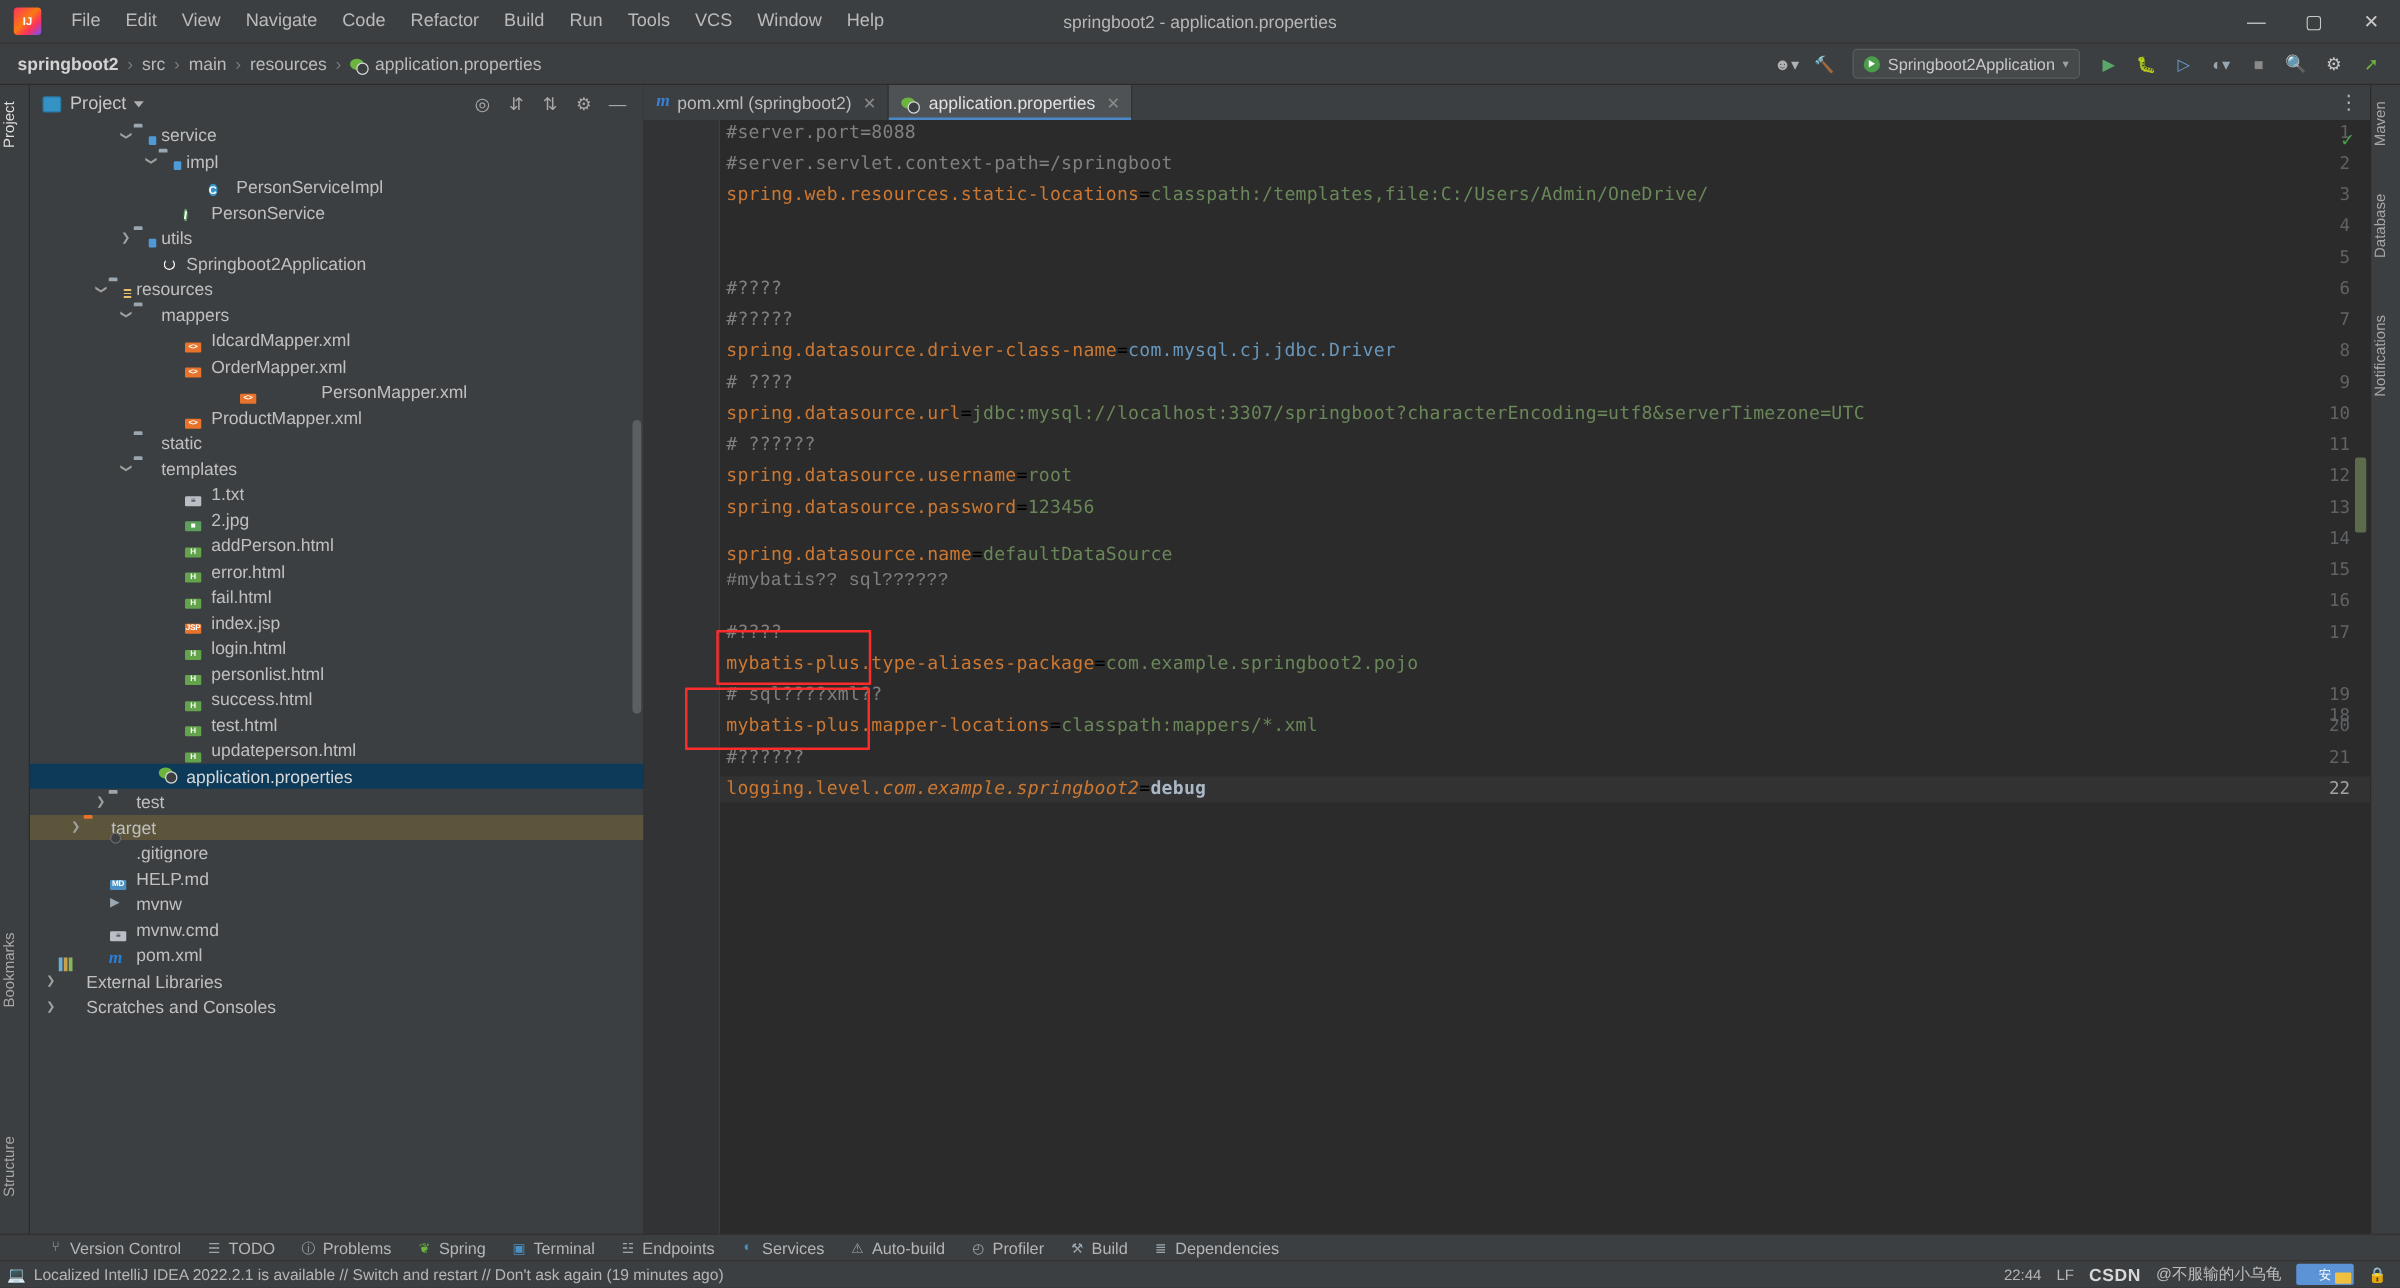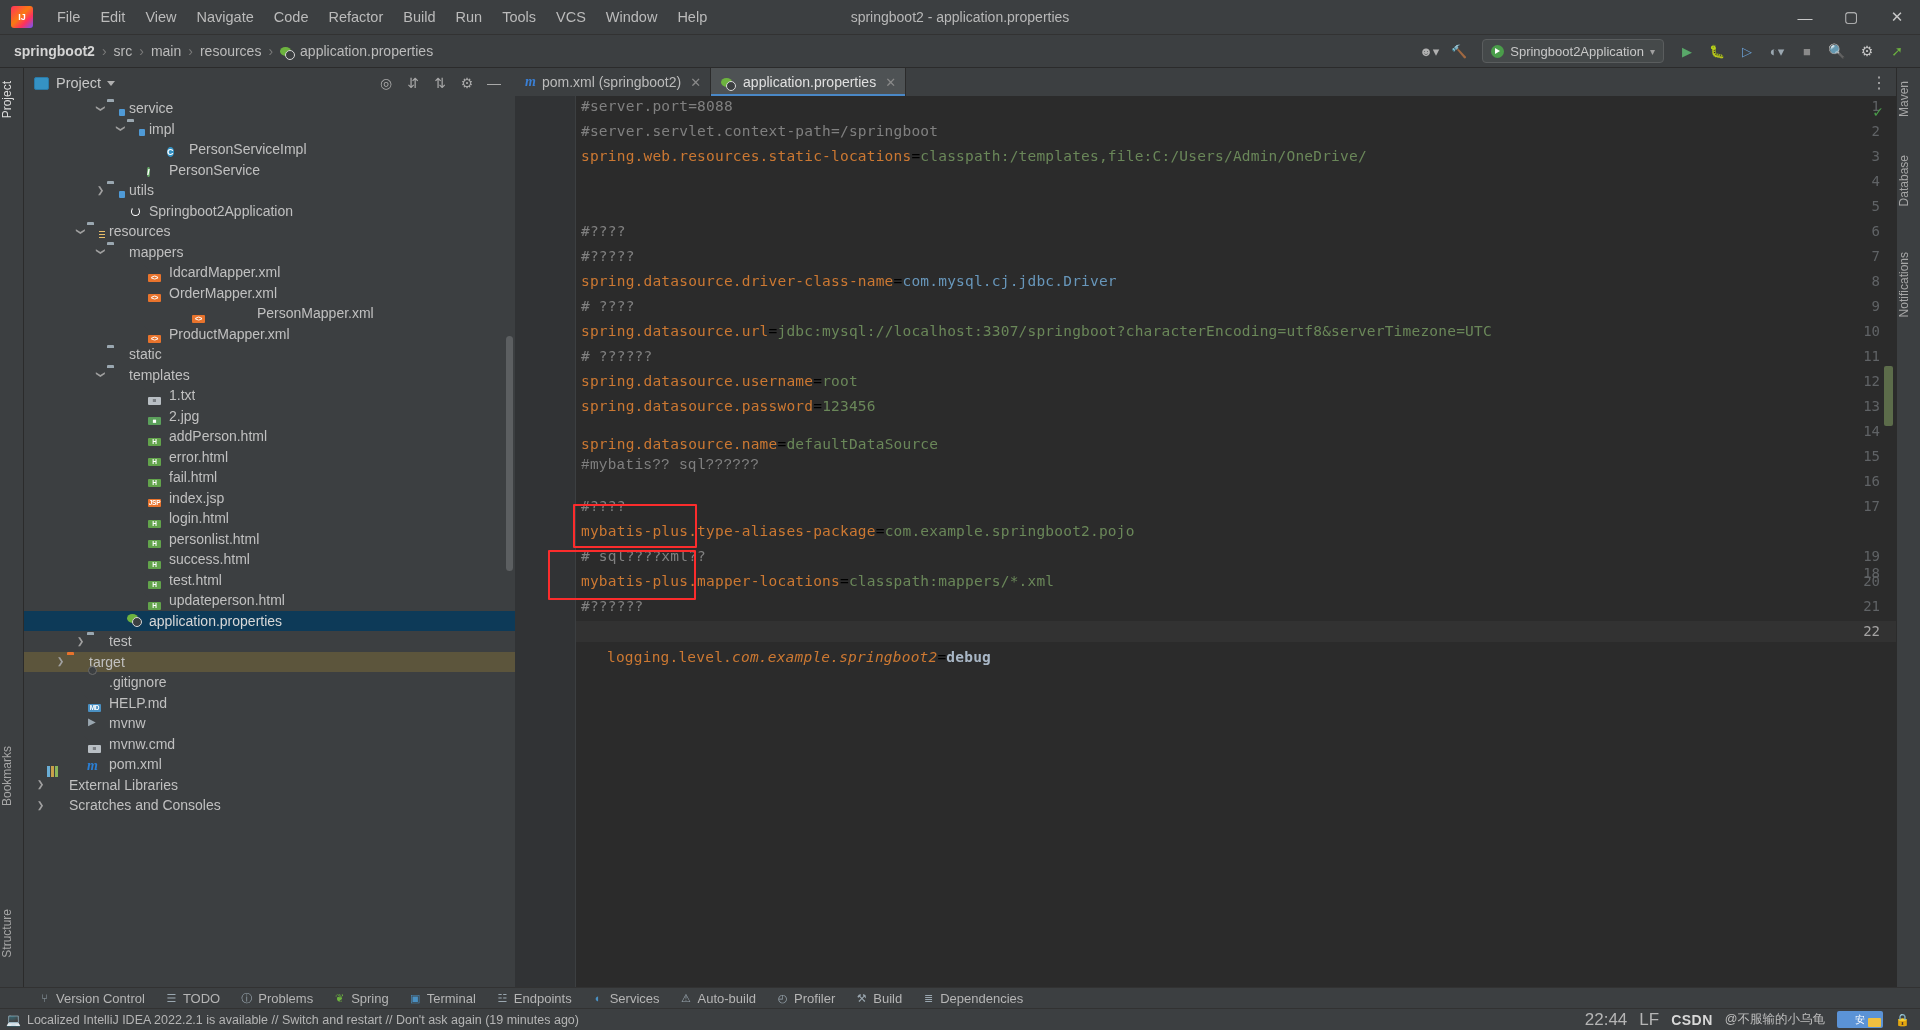--- a/index.html
+++ b/index.html
@@ -643,7 +643,7 @@
         <div class="cline" style="top: 452px;"><span class="cmt"># sql????xml??</span></div>
         <div class="cline" style="top: 477px;"><span class="key">mybatis-plus.mapper-locations</span><span class="">=</span><span class="val">classpath:mappers/*.xml</span></div>
         <div class="cline" style="top: 502px;"><span class="cmt">#??????</span></div>
-        <div class="cline" style="top: 553px; margin-left: 26px;"><span class="key">logging.level.</span><span class="key ital">com.example.springboot2</span><span class="">=</span><span class="dbg">debug</span></div>
+        <div class="cline" style="top: 527px;"><span class="key">logging.level.</span><span class="key ital">com.example.springboot2</span><span class="">=</span><span class="dbg">debug</span></div>
       </div>
     <div id="gutter-nums">
         <div class="gnum" style="top: 2px;">1</div>

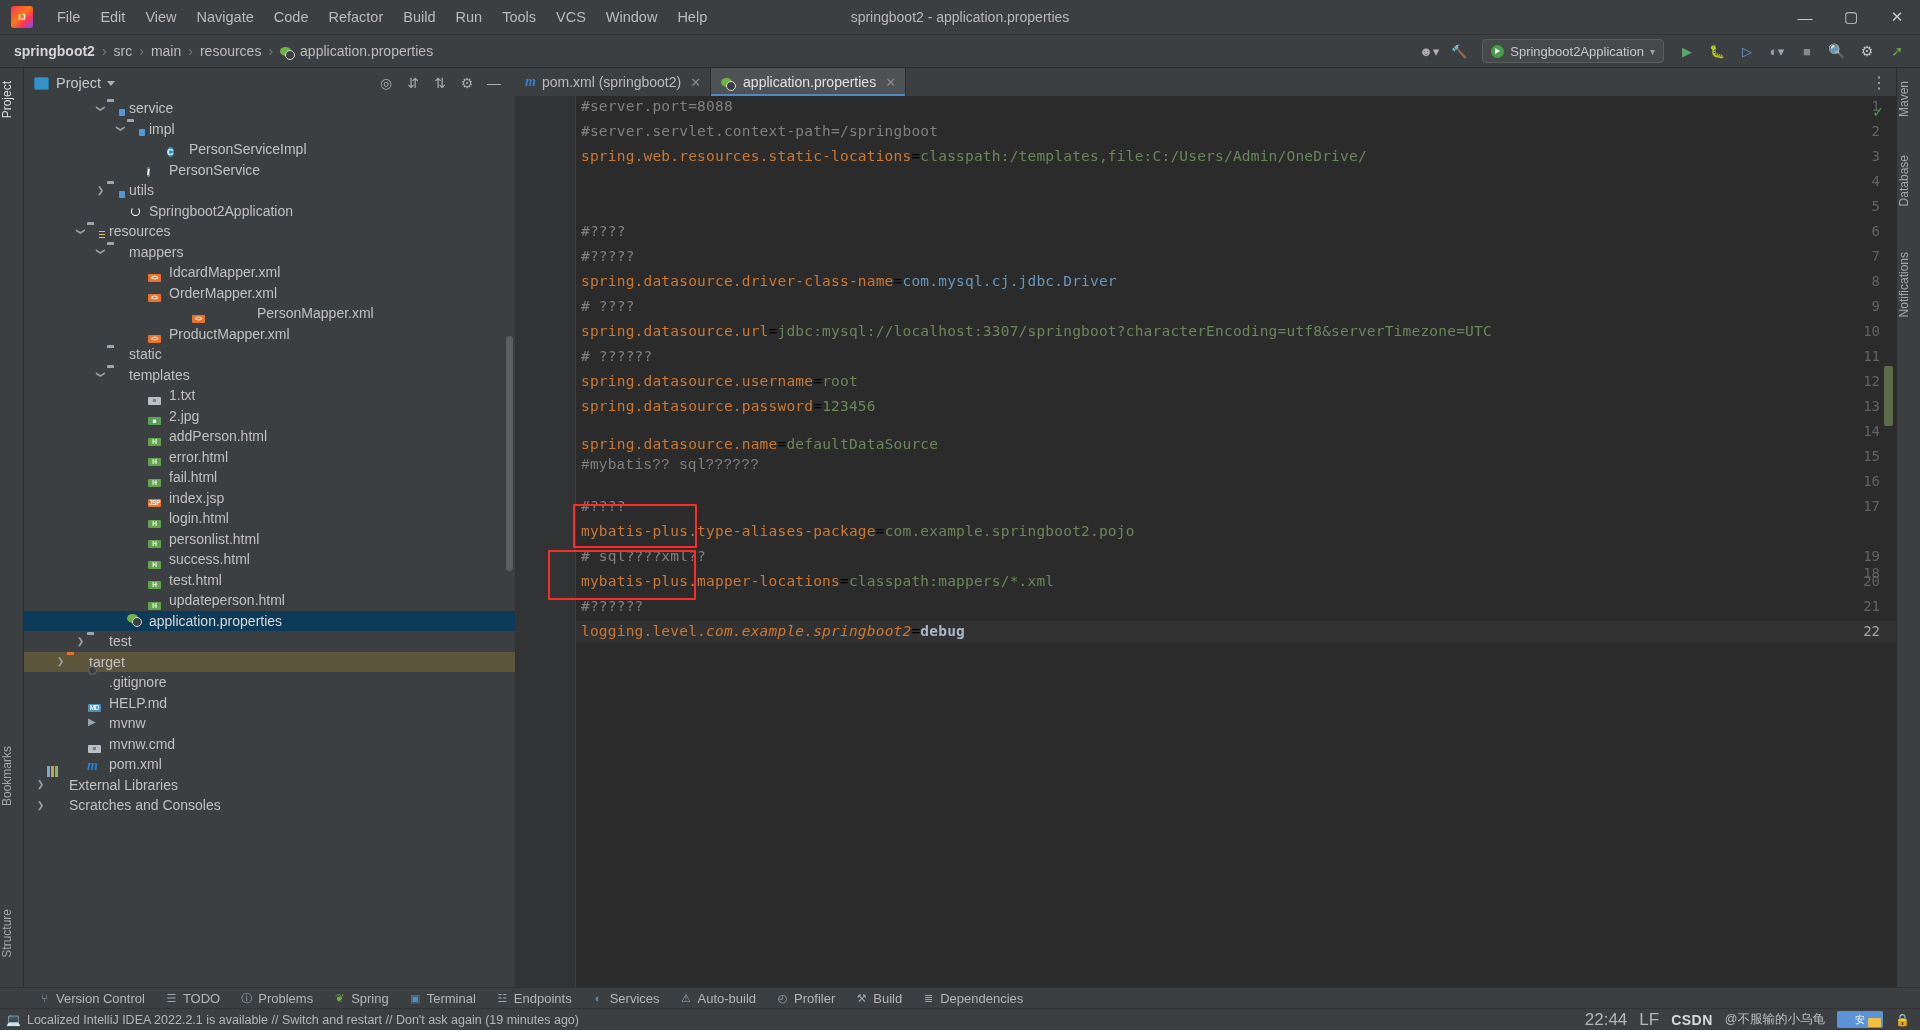--- a/index.html
+++ b/index.html
@@ -302,7 +302,7 @@
   }
   #status-msg { color: #b5b5b5; font-size: 12.5px; margin-left: 6px; }
   #status-right { margin-left: auto; display: flex; align-items: center; gap: 12px; padding-right: 4px; }
-  .st-txt { color: #b5b5b5; font-size: 17px; }
+  .st-txt { color: #b5b5b5; font-size: 12px; }
   #csdn { color: #d8d8d8; font-size: 14px; font-weight: bold; letter-spacing: 0.5px; }
   #csdn-sub { color: #bdbdbd; font-size: 12.5px; }
   #wm-badge {

